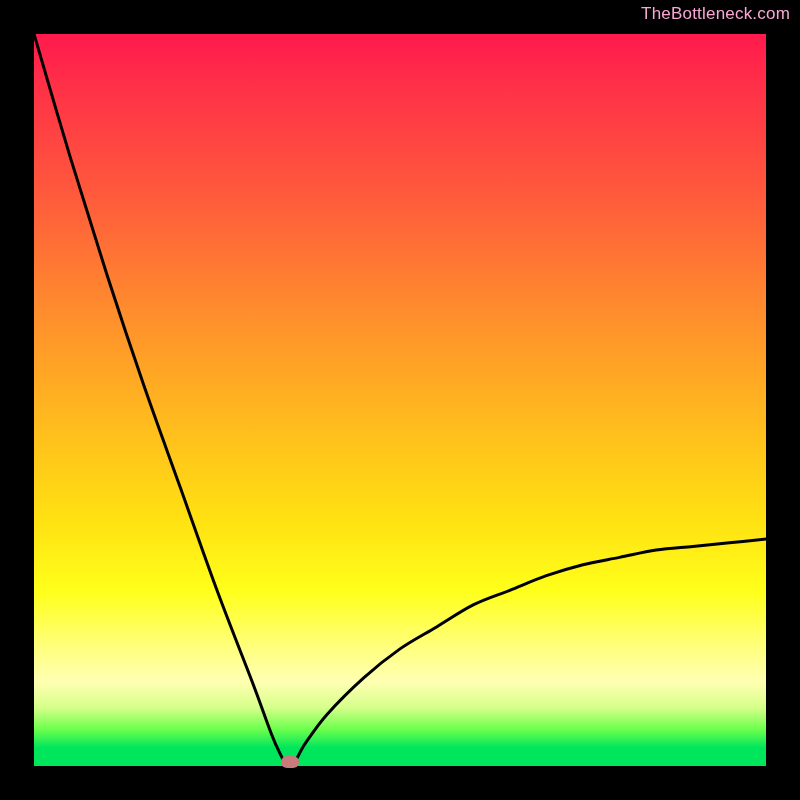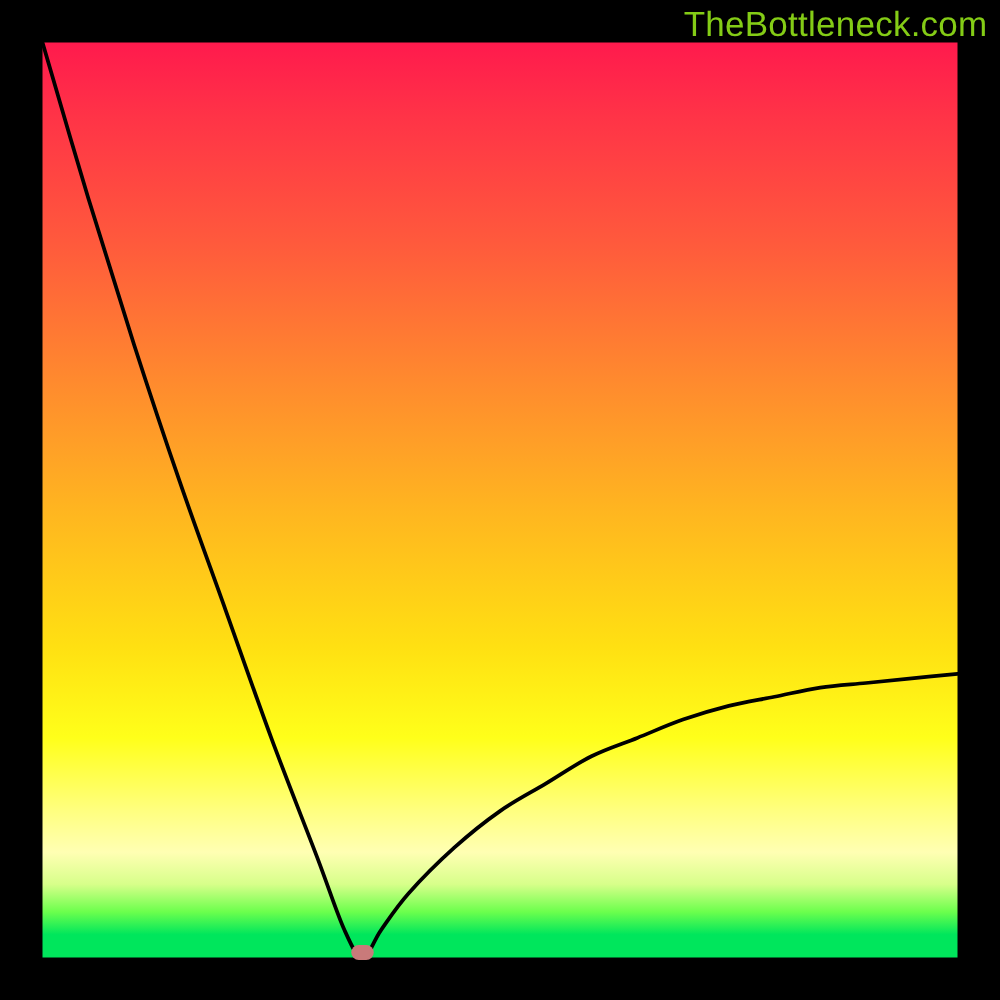--- a/index.html
+++ b/index.html
@@ -23,8 +23,8 @@
     position: absolute;
     top: 4px;
     right: 10px;
-    color: #84cc16;
-    font-size: 28px;
+    color: #f9a8d4;
+    font-size: 17px;
     font-weight: 400;
     letter-spacing: 0.2px;
     user-select: none;

